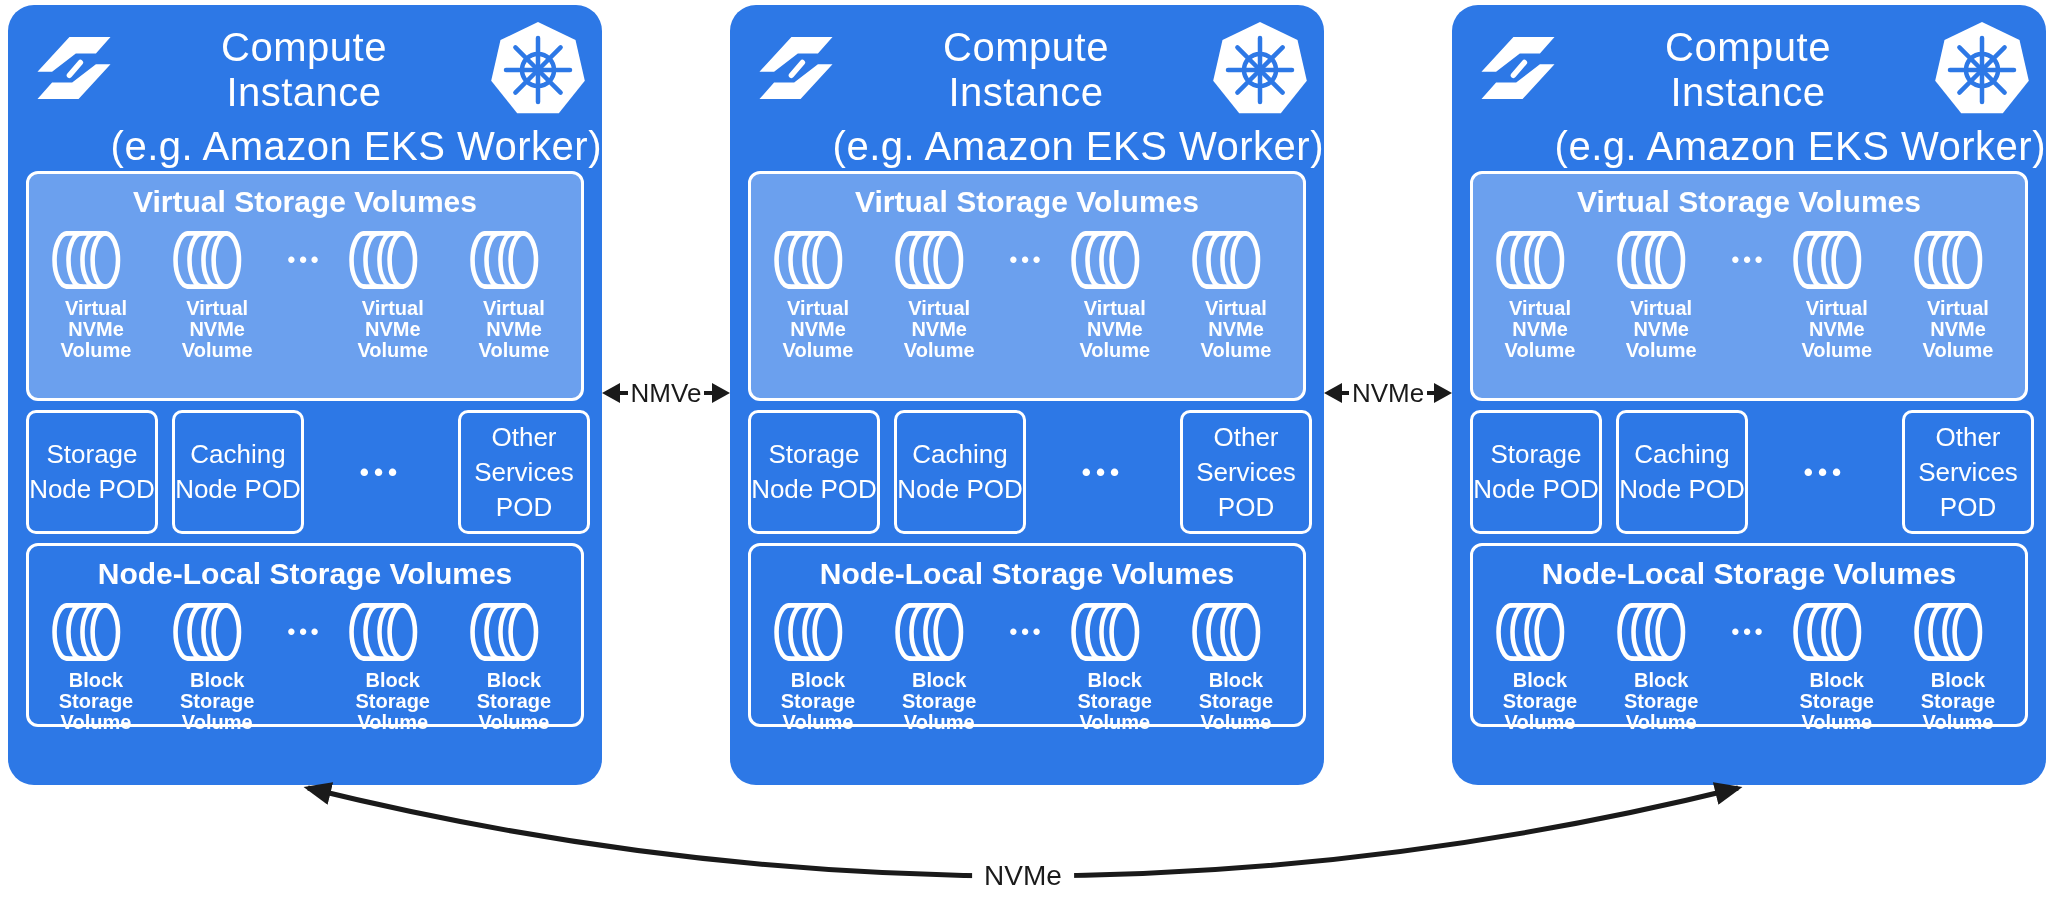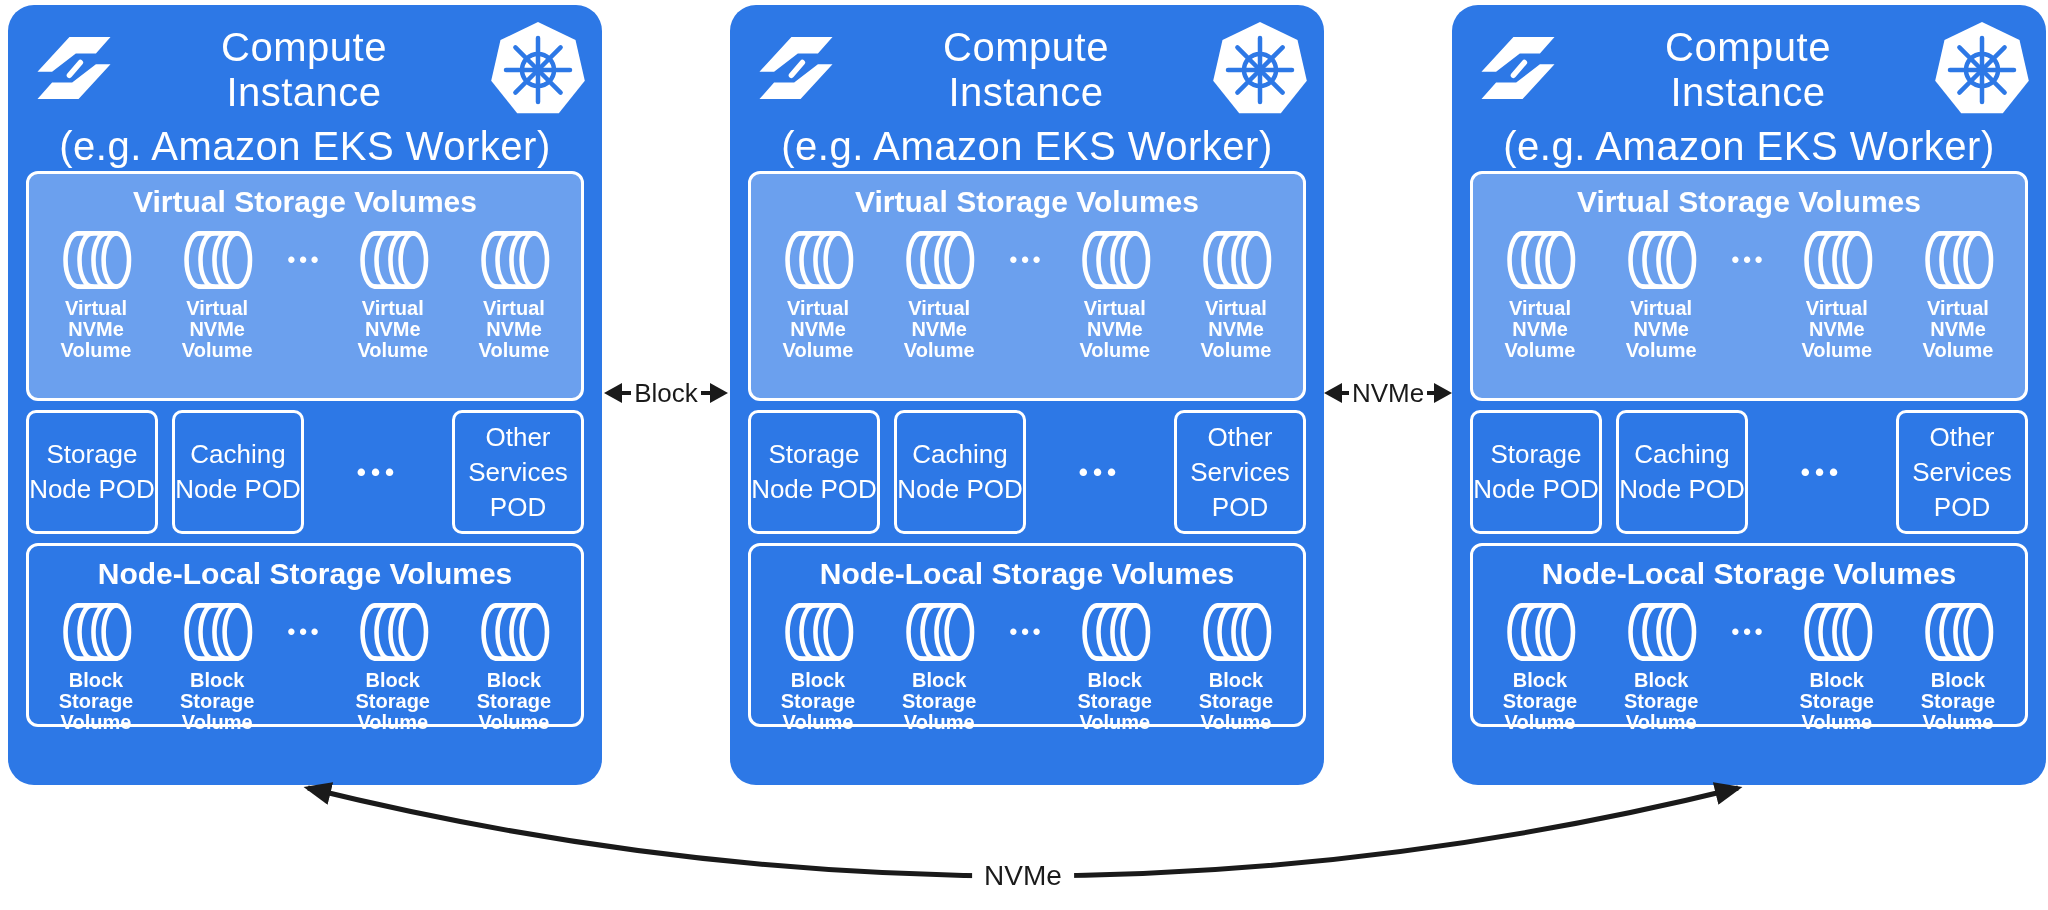--- a/index.html
+++ b/index.html
@@ -15,7 +15,7 @@
   .hdr .logo{flex:0 0 auto;}
   .hdr .title{flex:1 1 auto;text-align:center;font-size:40px;letter-spacing:.5px;}
   .hdr .k8s{flex:0 0 auto;}
-  .sub{text-align:center;font-size:40px;line-height:46px;margin-top:2px;letter-spacing:.5px;}
+  .sub{text-align:right;font-size:40px;line-height:46px;margin-top:2px;letter-spacing:.5px;}
 
   .panel{position:absolute;left:18px;right:18px;border:3px solid #ffffff;border-radius:12px;
          display:flex;flex-direction:column;box-sizing:border-box;}

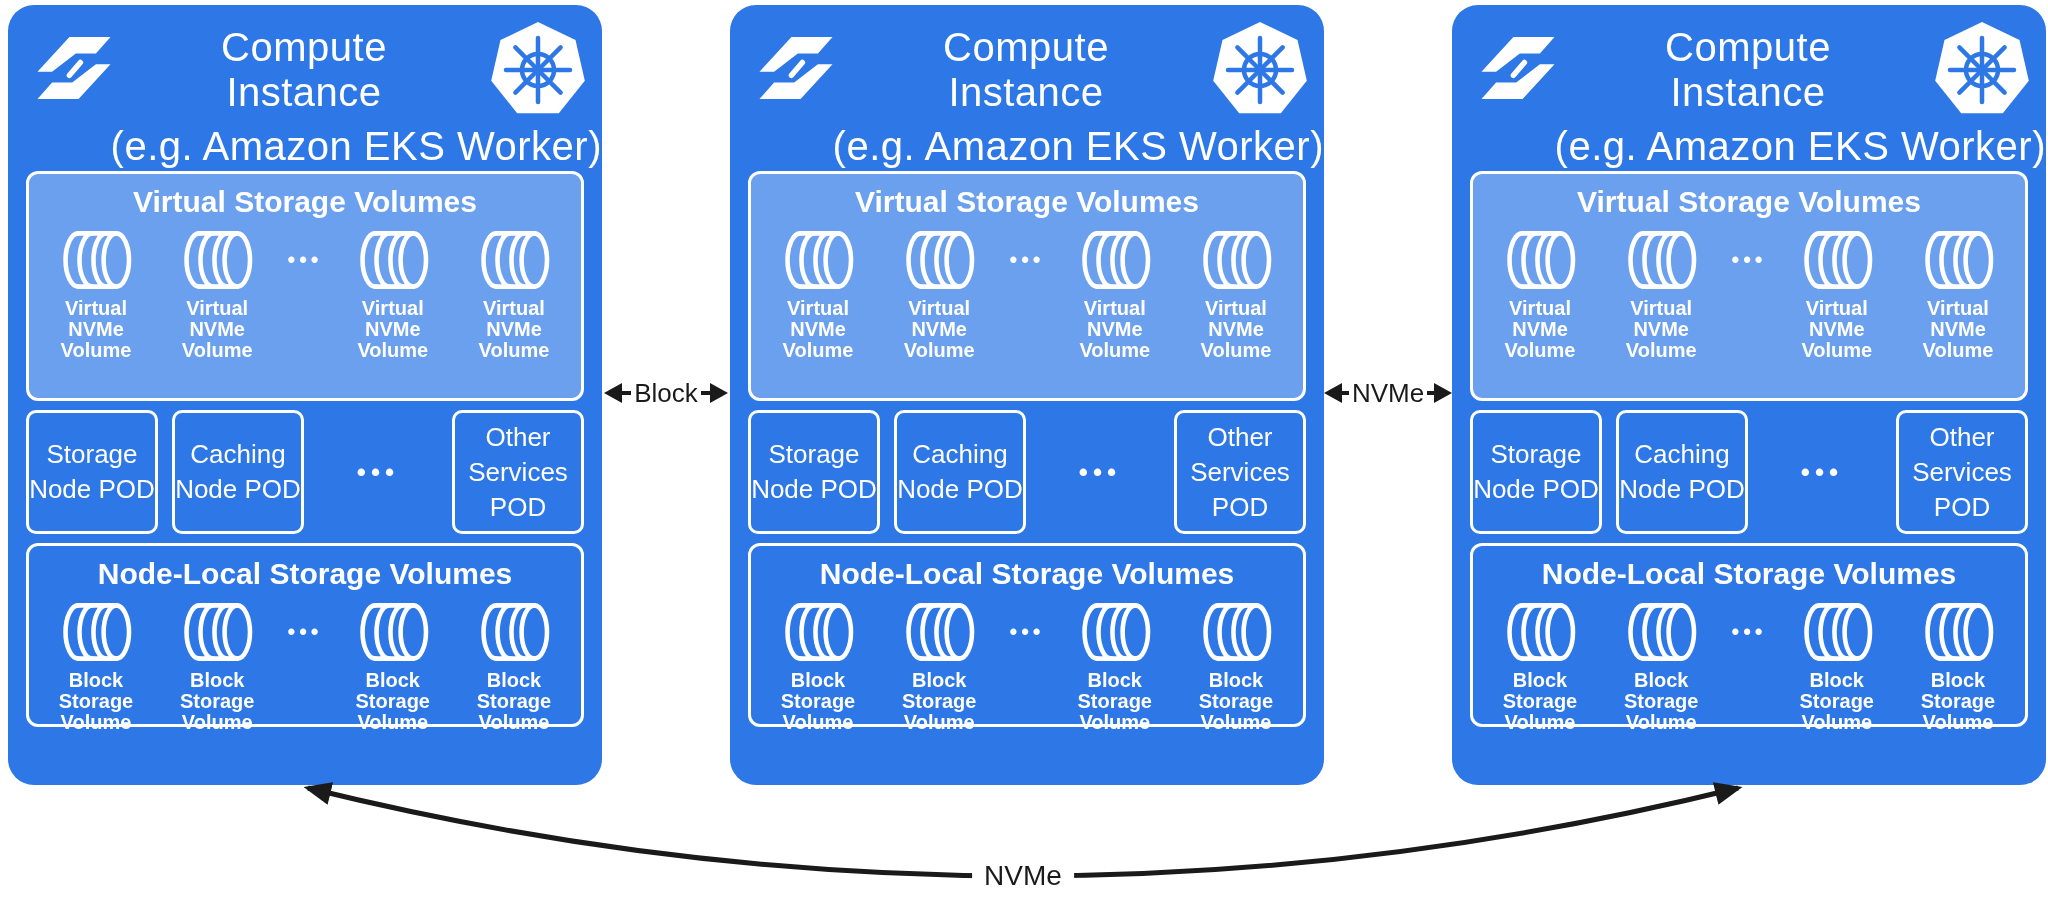--- a/index.html
+++ b/index.html
@@ -24,7 +24,7 @@
   .panel-heading{margin-top:11px;text-align:center;font-weight:bold;font-size:30px;}
   .vol-row{display:flex;justify-content:space-between;align-items:flex-start;
            padding:0 16px;margin-top:8px;}
-  .vol{width:102px;display:flex;flex-direction:column;align-items:center;}
+  .vol{width:102px;display:flex;flex-direction:column;}
   .vol-label{margin-top:5px;font-weight:bold;font-size:20px;line-height:21px;text-align:center;}
   .dots{height:66px;display:flex;align-items:center;font-size:22px;font-weight:bold;
         letter-spacing:4px;}

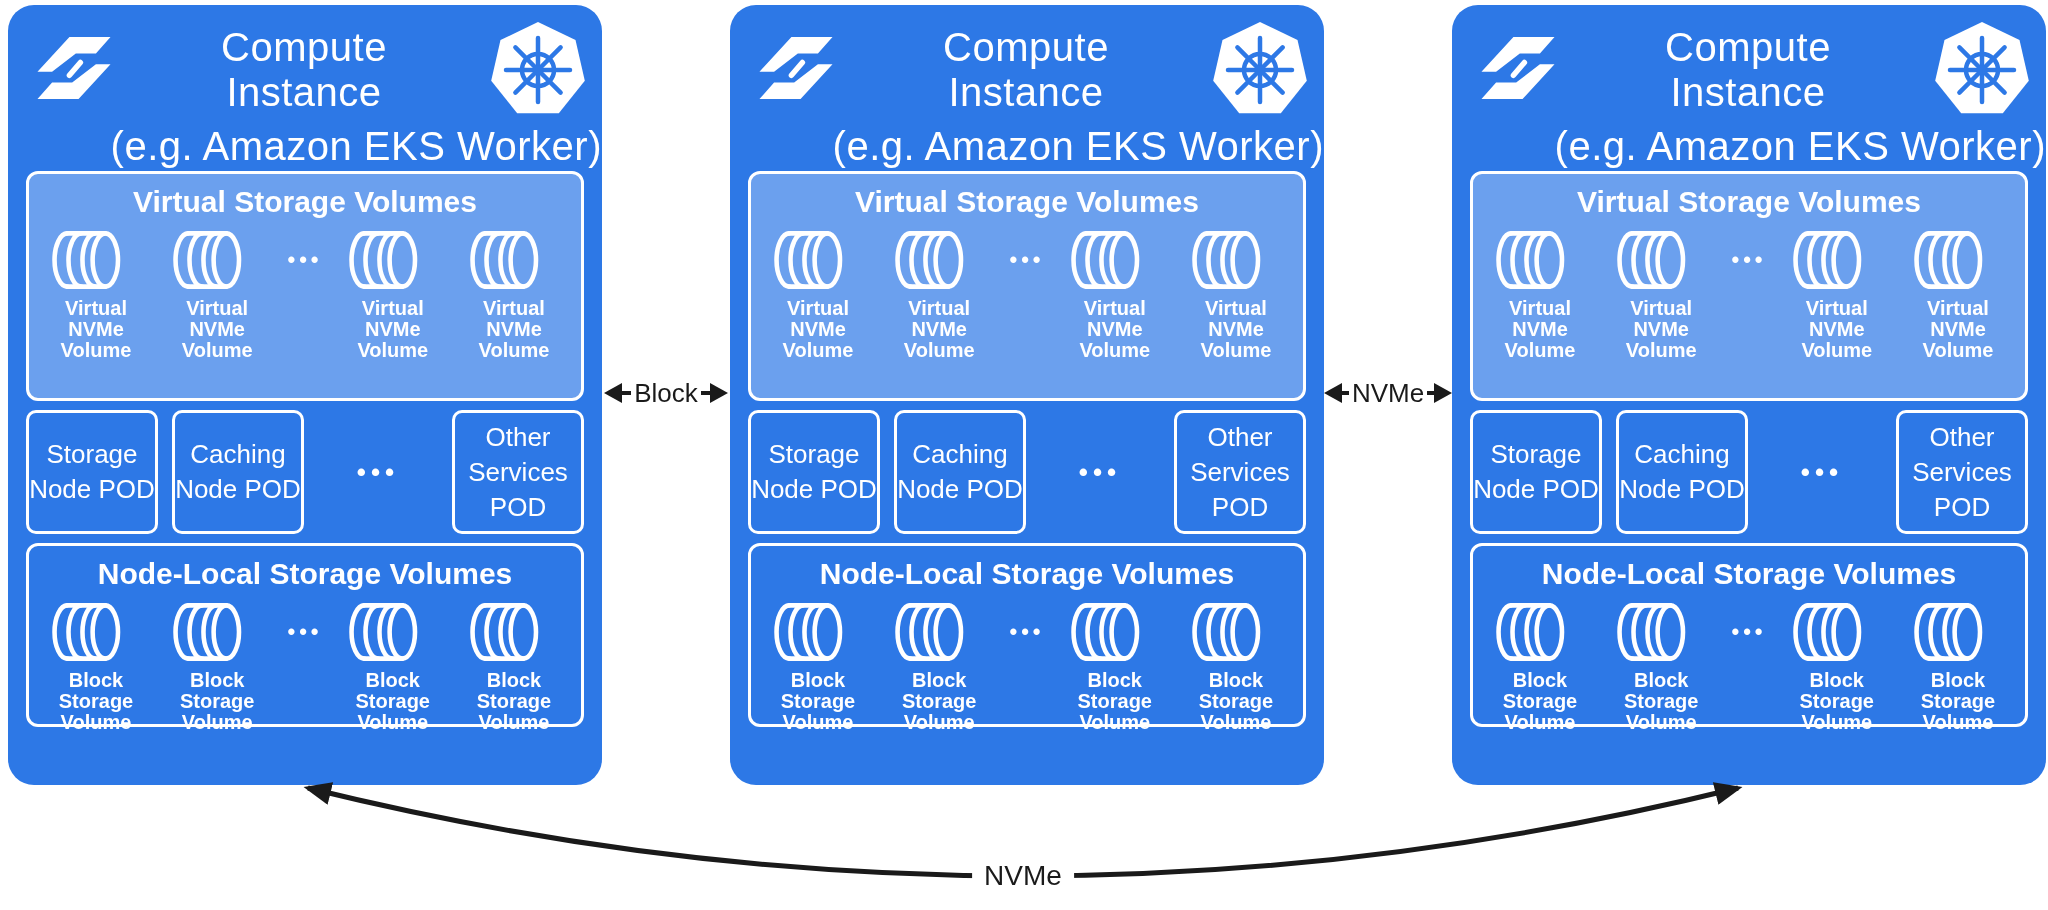--- a/index.html
+++ b/index.html
@@ -345,7 +345,7 @@
   <div class="hconn c1">
     <span class="tri-l"></span>
     <span class="cline"></span>
-    <span class="hconn-label">Block</span>
+    <span class="hconn-label">NMVe</span>
     <span class="cline"></span>
     <span class="tri-r"></span>
   </div>

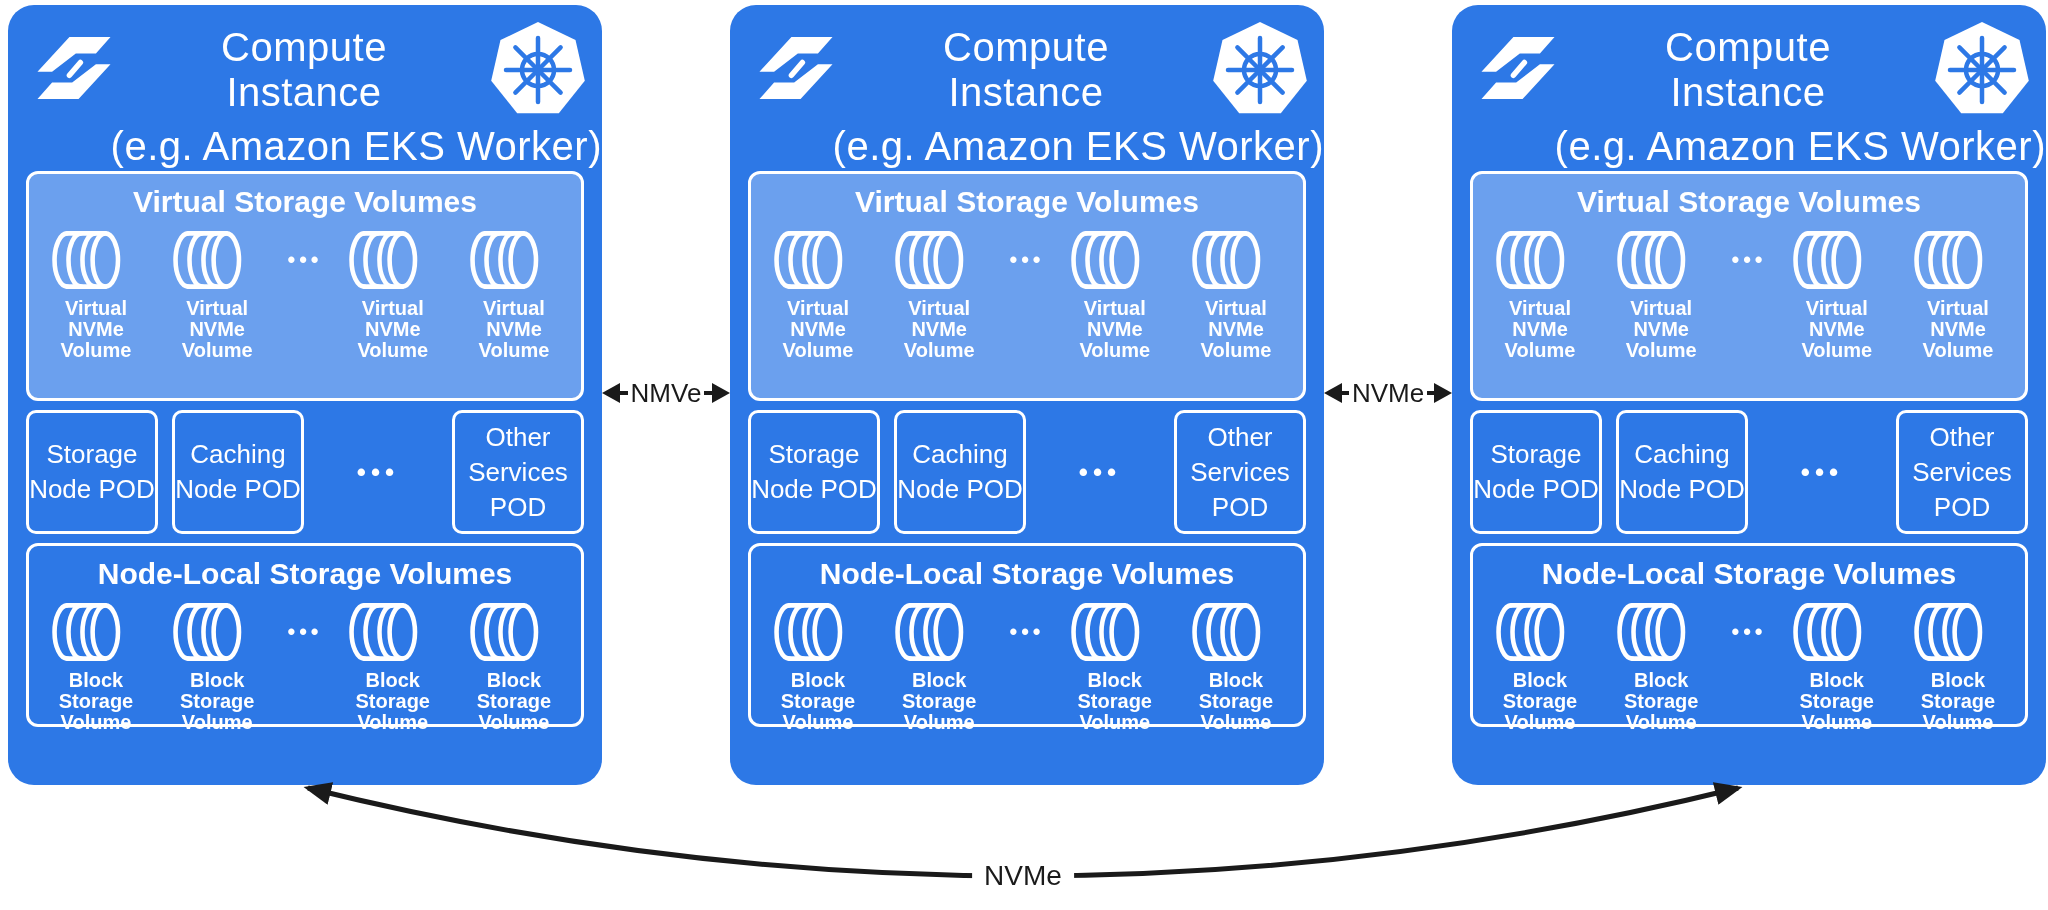--- a/index.html
+++ b/index.html
@@ -29,7 +29,7 @@
   .dots{height:66px;display:flex;align-items:center;font-size:22px;font-weight:bold;
         letter-spacing:4px;}
 
-  .pods-row{position:absolute;top:405px;left:18px;right:18px;height:124px;display:flex;justify-content:space-between;}
+  .pods-row{position:absolute;top:405px;left:18px;right:12px;height:124px;display:flex;justify-content:space-between;}
   .pod{width:132px;border:3px solid #ffffff;border-radius:10px;box-sizing:border-box;
        display:flex;align-items:center;justify-content:center;text-align:center;
        font-size:26px;line-height:35px;}

